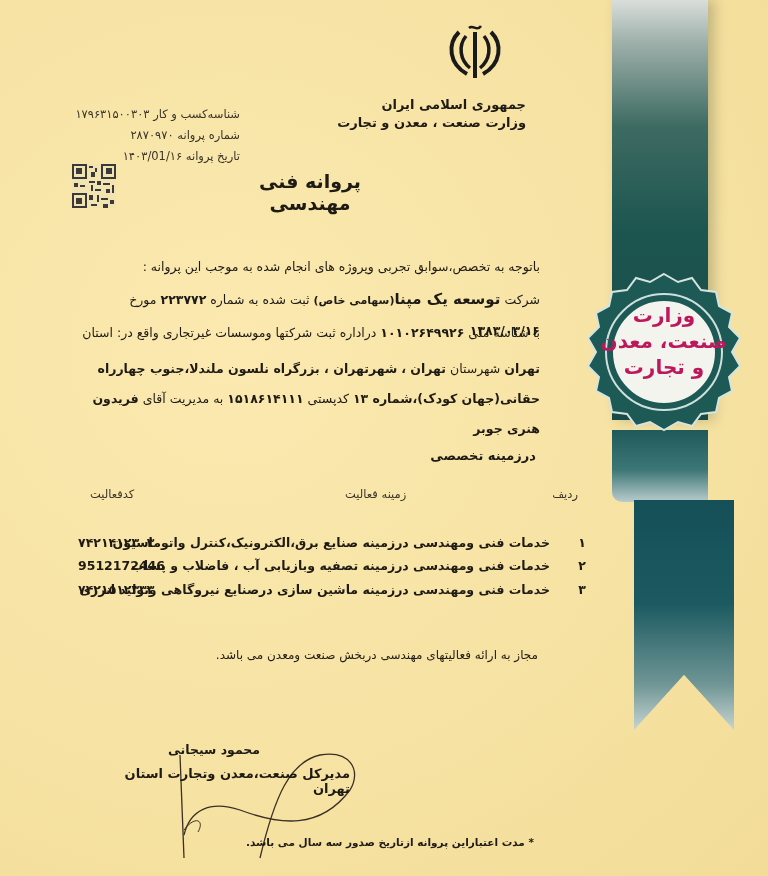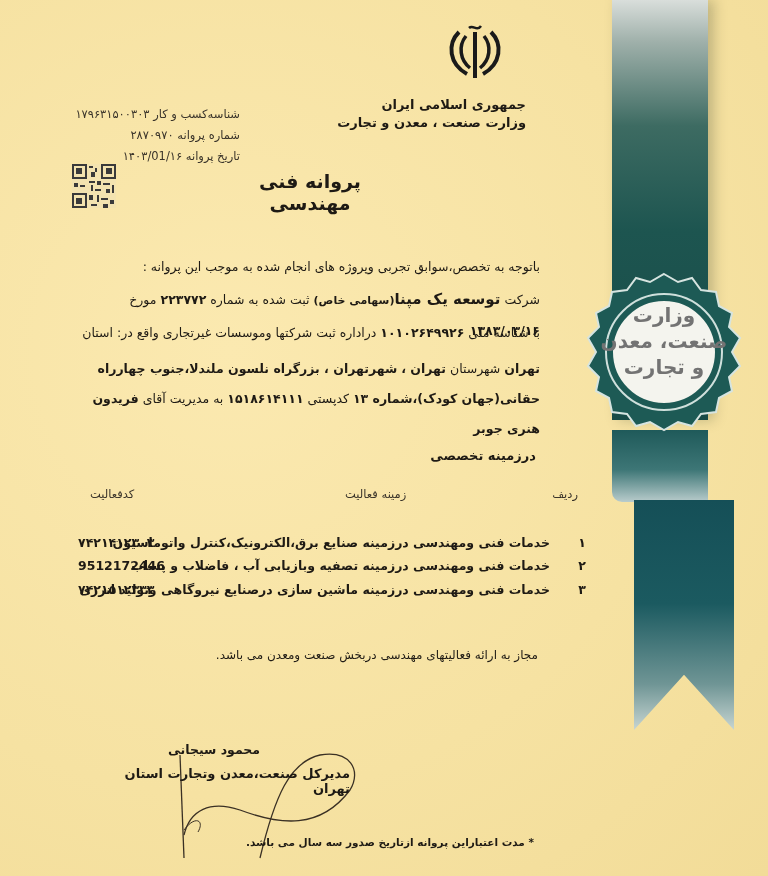--- a/index.html
+++ b/index.html
@@ -34,7 +34,7 @@
   }
   .seal-text {
     left:600px; top:302px; width:128px; height:100px;
-    text-align:center; font-weight:bold; font-size:20px; line-height:26px; color:#737373;
+    text-align:center; font-weight:bold; font-size:20px; line-height:26px; color:#be185d;
   }
 
   

